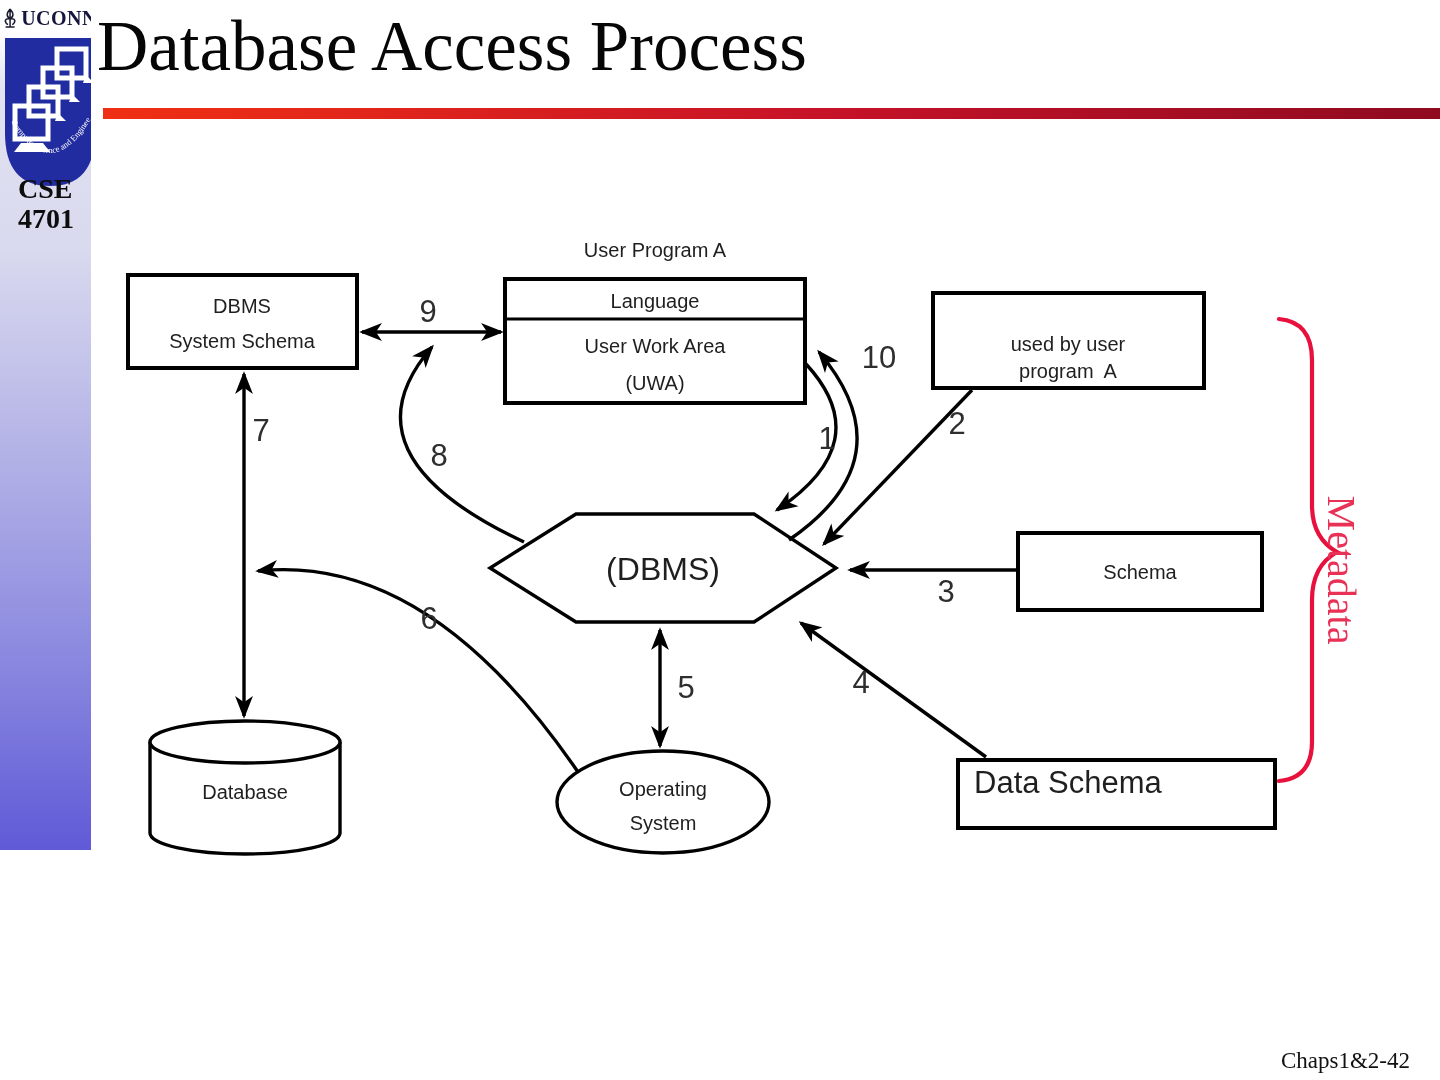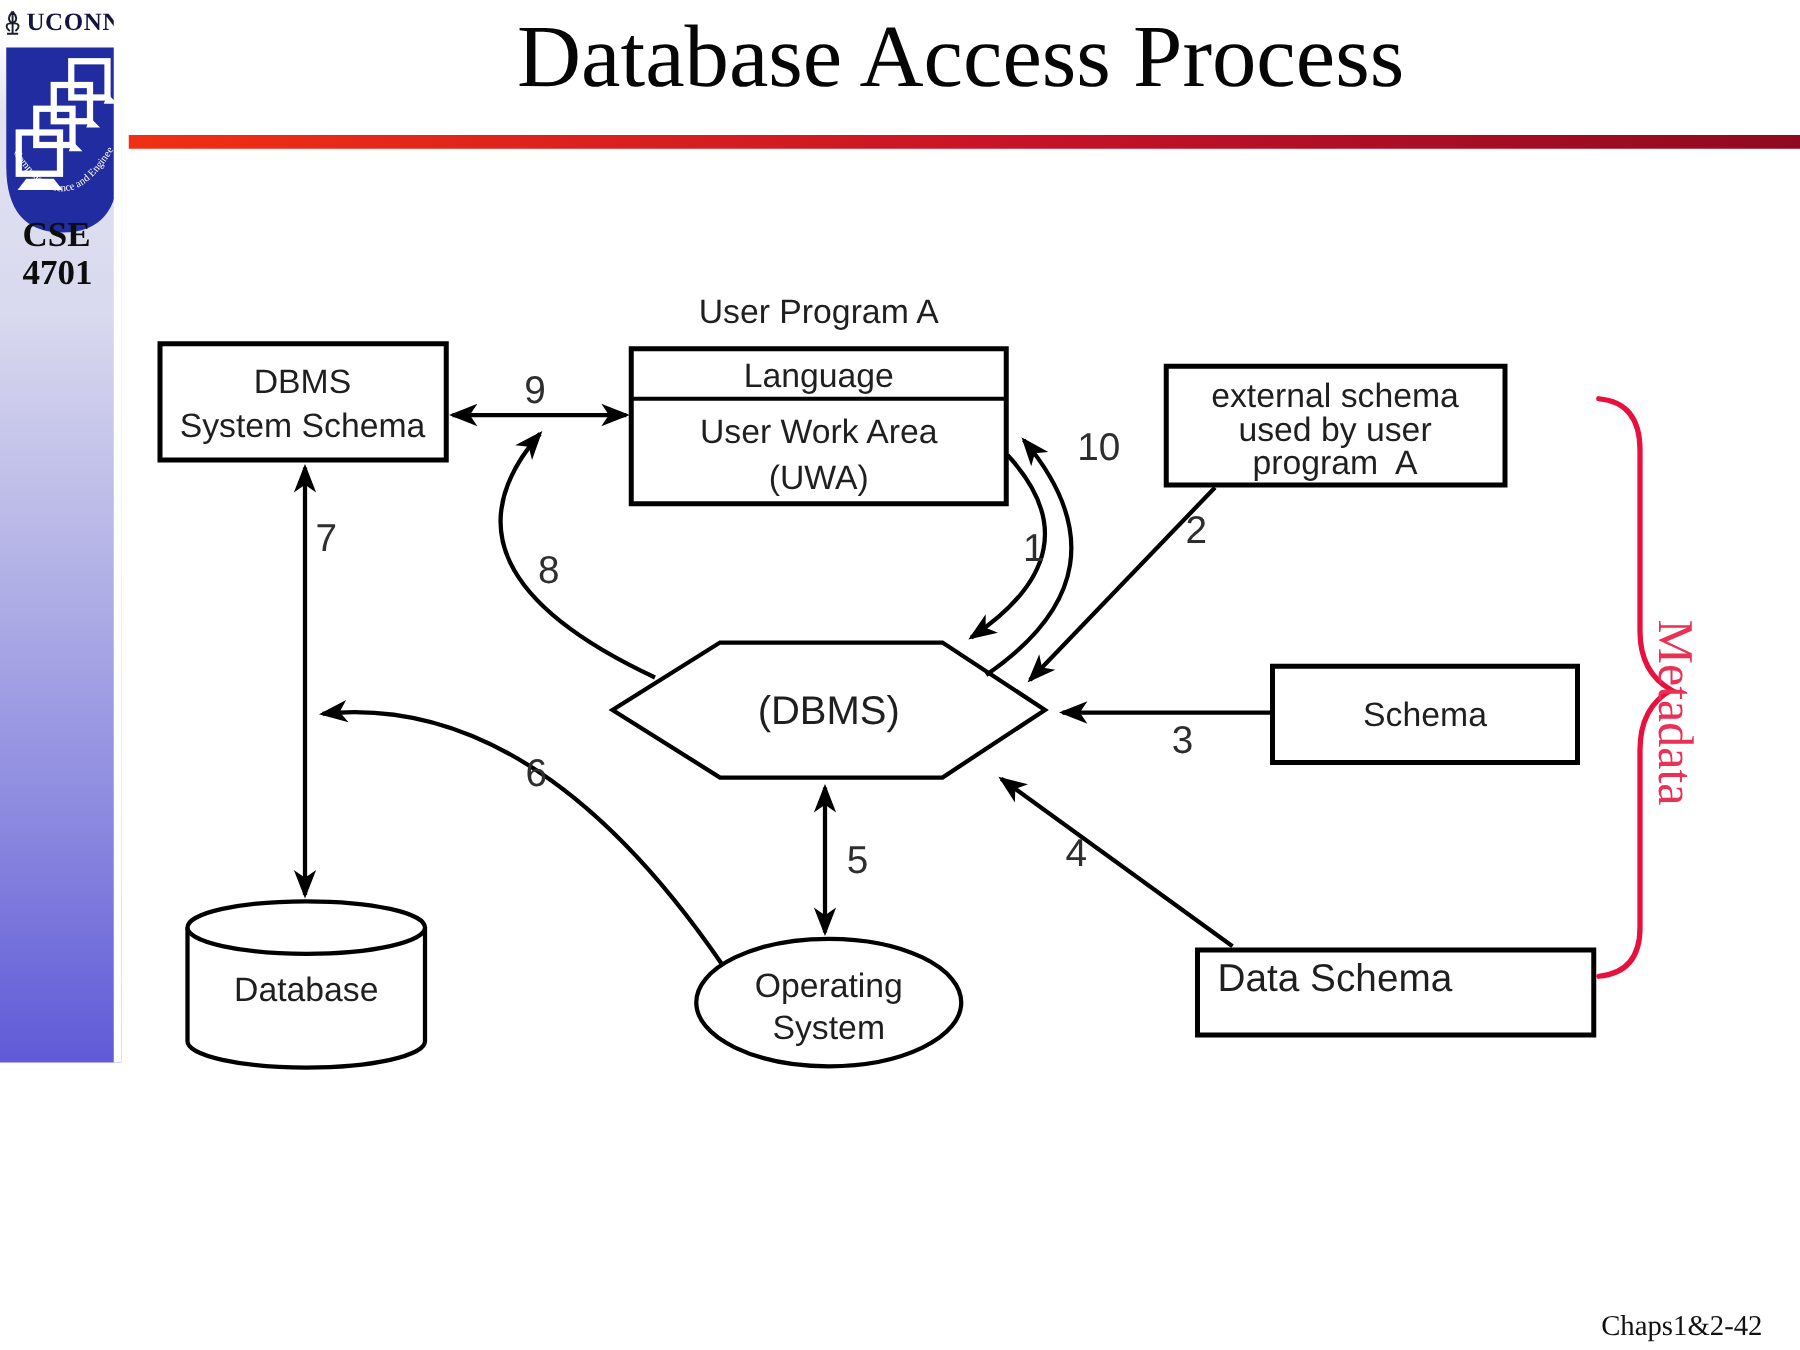--- a/index.html
+++ b/index.html
@@ -20,7 +20,7 @@
     font-size:28px;line-height:30px;color:#0d0d0d;}
 
   
-  .title{position:absolute;left:97px;right:0;top:6px;margin:0;text-align:center;
+  .title{position:absolute;left:97px;right:0;top:6px;margin:0;
     font-family:"Liberation Serif","DejaVu Serif",serif;font-weight:400;
     font-size:71px;color:#060606;}
   .rule{position:absolute;left:103px;right:0;top:108px;height:11px;

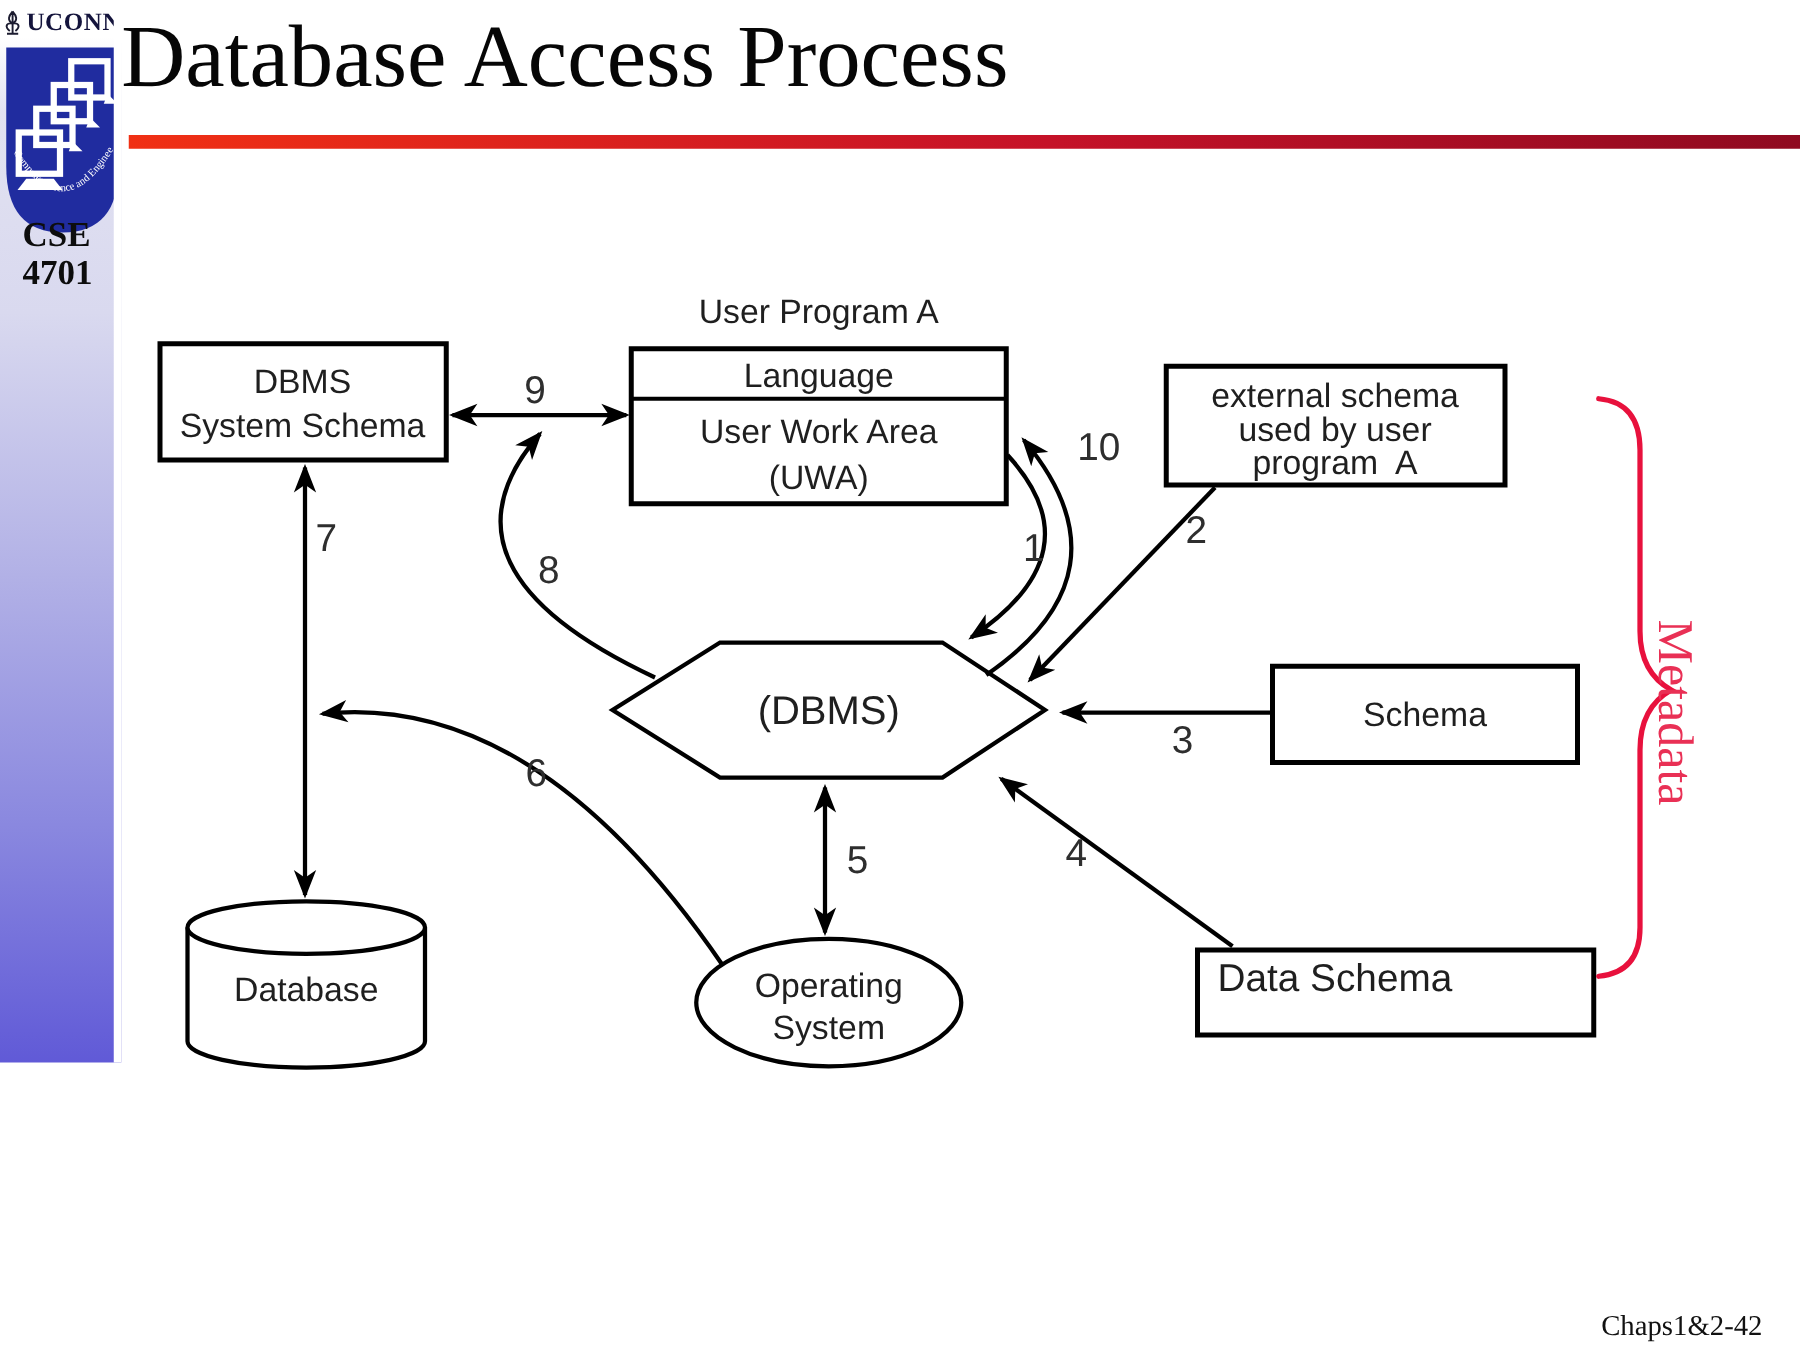--- a/index.html
+++ b/index.html
@@ -29,7 +29,7 @@
   
   .canvas{position:absolute;left:0;top:0;}
   .lbl{position:absolute;transform:translate(-50%,-50%);white-space:nowrap;
-    font-size:27px;color:#1f1f1f;}
+    font-size:20px;color:#1f1f1f;}
   .pre{white-space:pre;}
   .step{position:absolute;transform:translate(-50%,-50%);font-size:31px;color:#2e2e2e;}
   .phys-box{position:absolute;left:958px;top:760px;width:317px;height:68px;overflow:hidden;

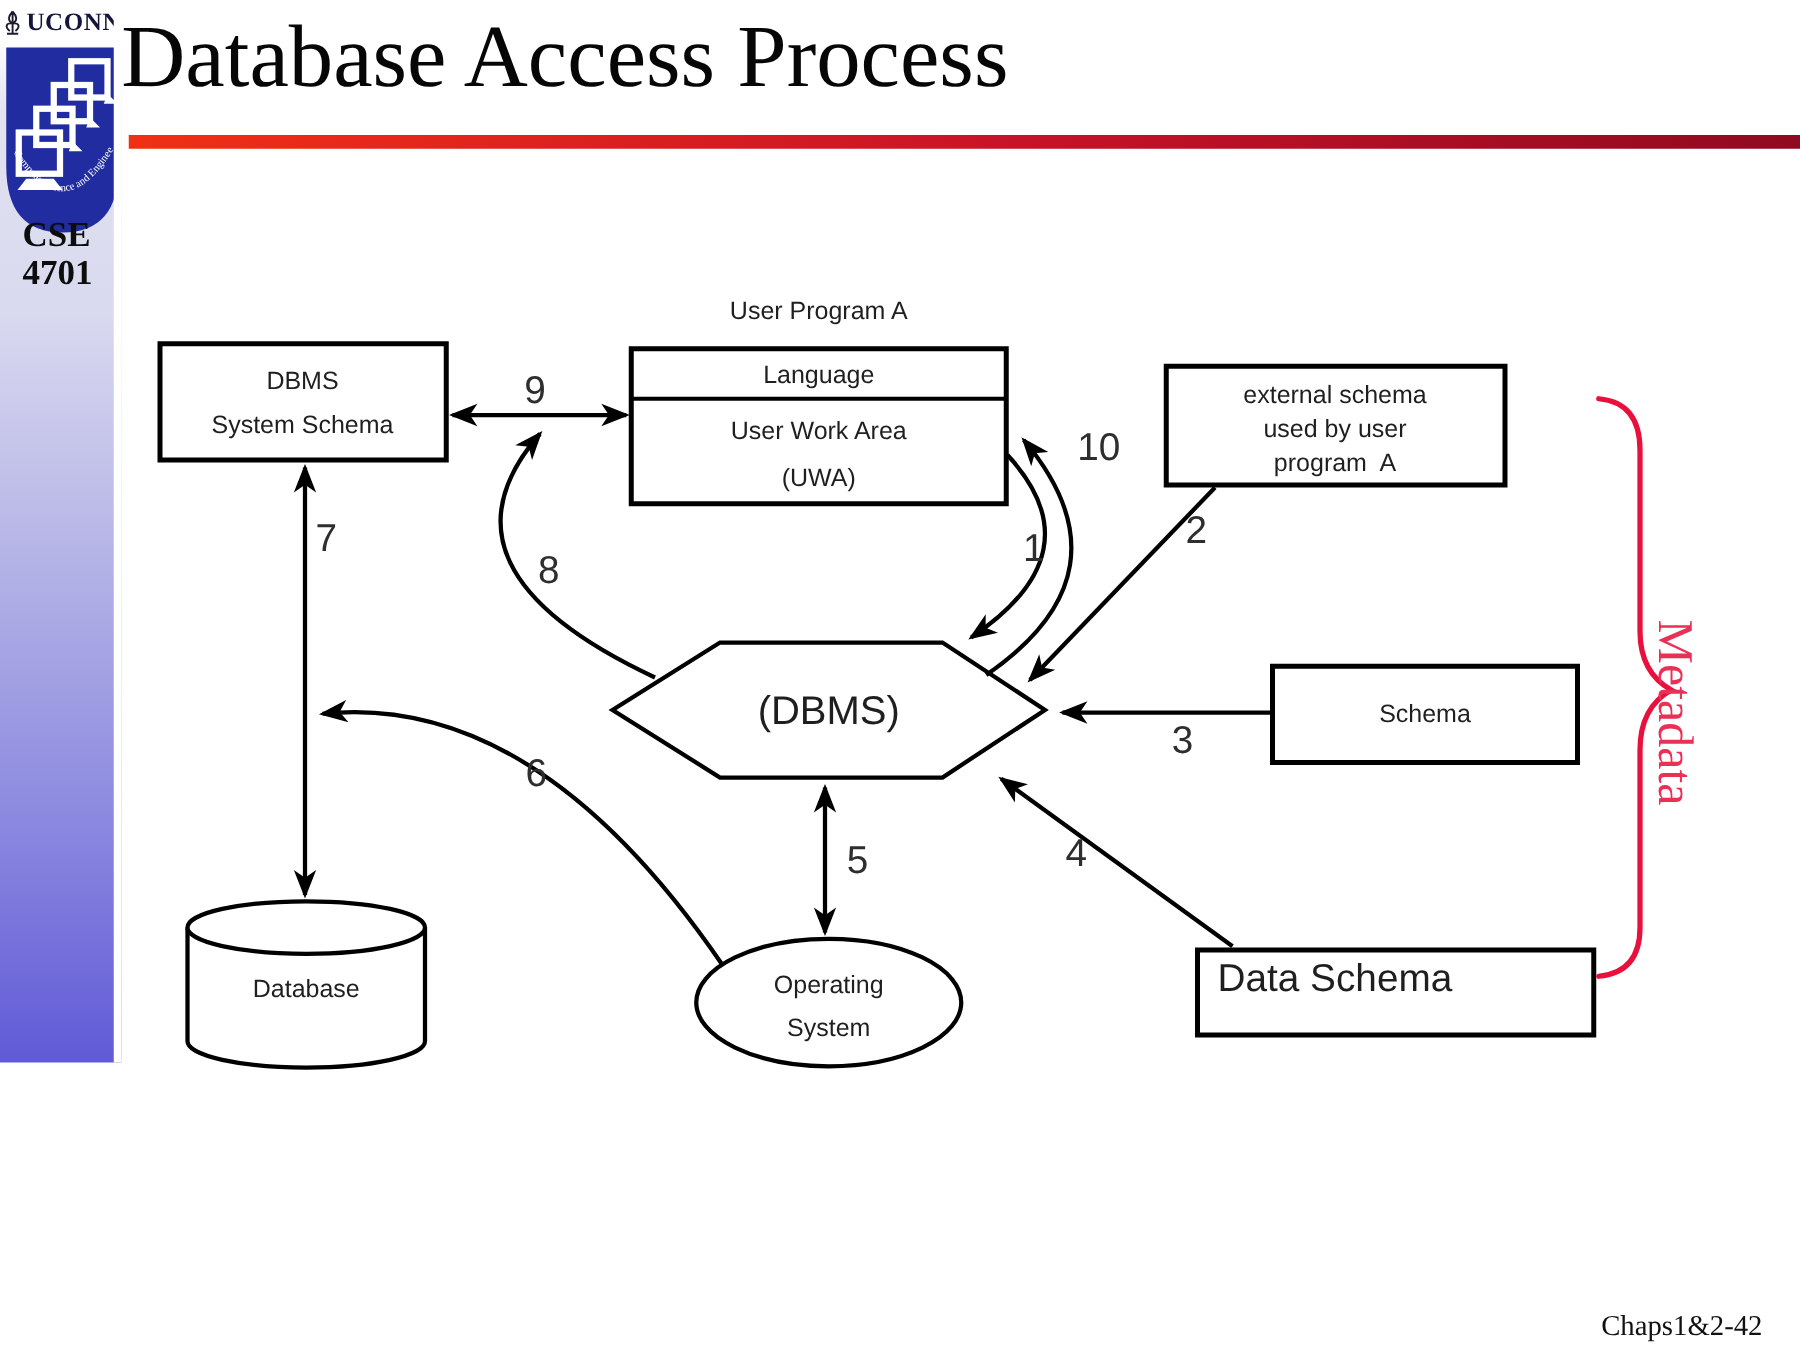--- a/index.html
+++ b/index.html
@@ -122,7 +122,6 @@
   <div class="lbl" style="left:655px;top:383px;">(UWA)</div>
   <div class="lbl" style="left:242px;top:306px;">DBMS</div>
   <div class="lbl" style="left:242px;top:341px;">System Schema</div>
-  <div class="lbl" style="left:1068px;top:317px;">external schema</div>
   <div class="lbl" style="left:1068px;top:344px;">used by user</div>
   <div class="lbl pre" style="left:1068px;top:371px;">program  A</div>
   <div class="lbl" style="left:663px;top:569px;font-size:32px;text-align:center;">(DBMS)</div>

